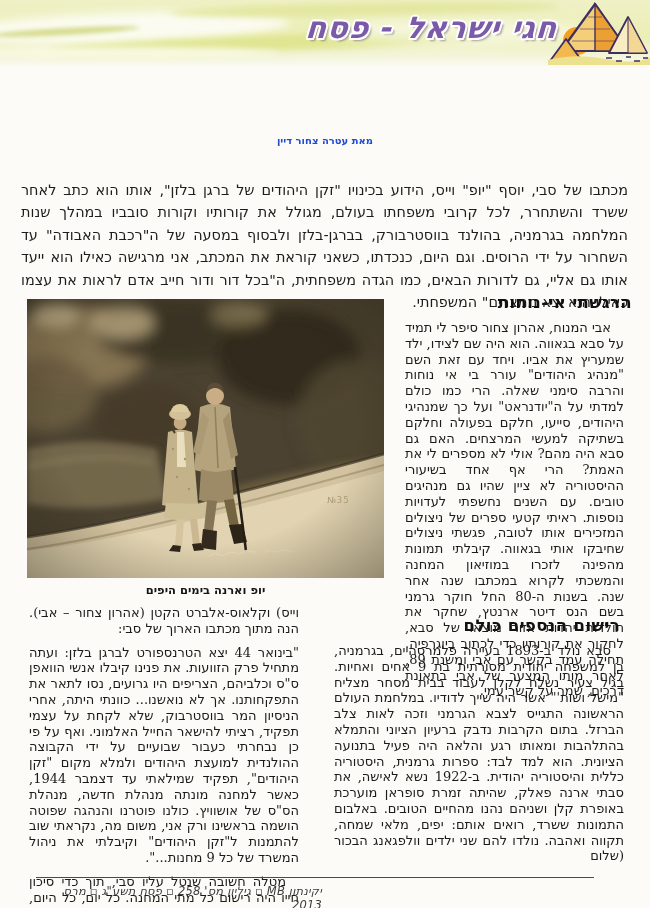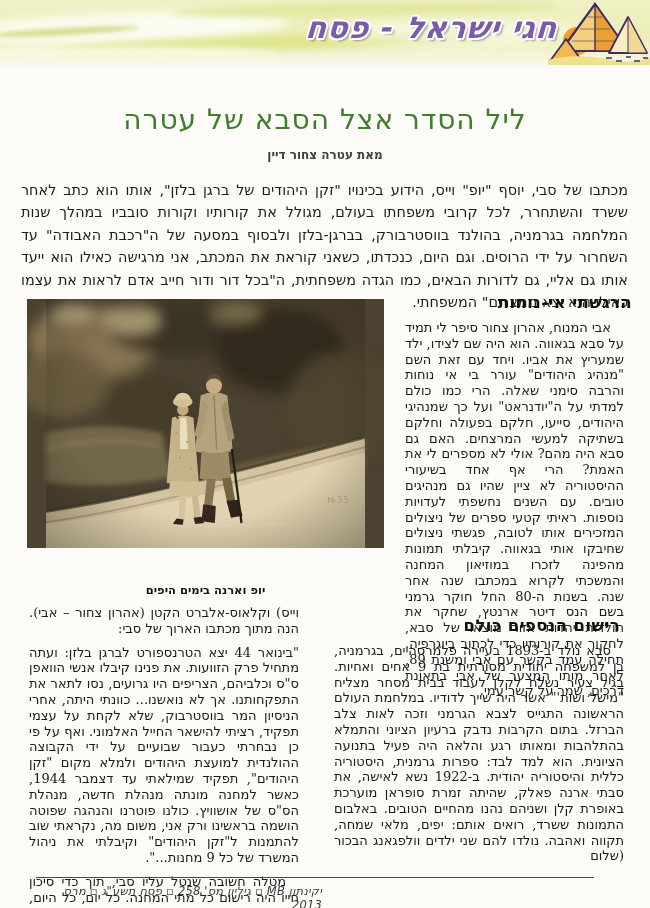--- a/index.html
+++ b/index.html
@@ -80,7 +80,6 @@
     </svg>
   </div>
 
-  <div class="article-title">ליל הסדר אצל הסבא של עטרה</div>
   <div class="byline">מאת עטרה צחור דיין</div>
   <div class="intro">מכתבו של סבי, יוסף "יופ" וייס, הידוע בכינויו "זקן היהודים של ברגן בלזן", אותו הוא כתב לאחר ששרד והשתחרר, לכל קרובי משפחתו בעולם, מגולל את קורותיו וקורות סובביו במהלך שנות המלחמה בגרמניה, בהולנד בווסטרבורק, בברגן-בלזן ולבסוף במסעה של ה"רכבת האבודה" עד השחרור על ידי הרוסים. וגם היום, כנכדתו, כשאני קוראת את המכתב, אני מרגישה כאילו הוא ייעד אותו גם אליי, גם לדורות הבאים, כמו הגדה משפחתית, ה"בכל דור ודור חייב אדם לראות את עצמו כאילו הוא יצא ממצרים" המשפחתי.</div>
 

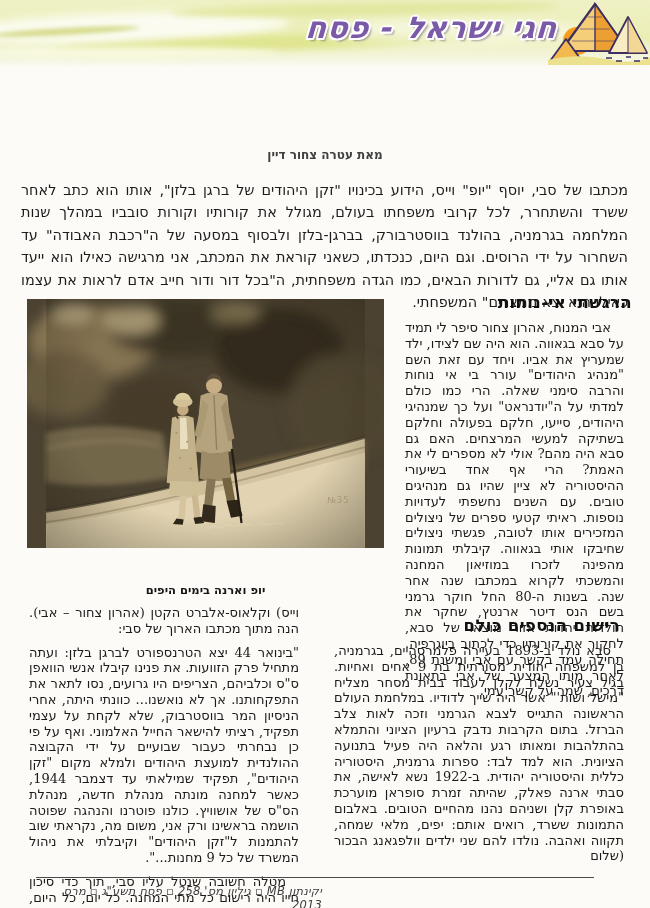--- a/index.html
+++ b/index.html
@@ -25,8 +25,8 @@
   
   .article-title{position:absolute;top:103px;left:0;width:650px;text-align:center;
         font-size:28px;color:#3f7e2d;letter-spacing:1px;}
-  .byline{position:absolute;top:148px;left:0;width:650px;text-align:center;
-        font-family:"DejaVu Sans",sans-serif;font-weight:bold;font-size:12px;color:#404040;}
+  .byline{position:absolute;top:135px;left:0;width:650px;text-align:center;
+        font-family:"DejaVu Sans",sans-serif;font-weight:bold;font-size:10px;color:#1d4ed8;}
   .intro{position:absolute;top:179px;right:22px;width:607px;direction:rtl;
         font-family:"DejaVu Sans",sans-serif;font-size:14.4px;line-height:22.4px;
         text-align:justify;color:#1d1d1d;}

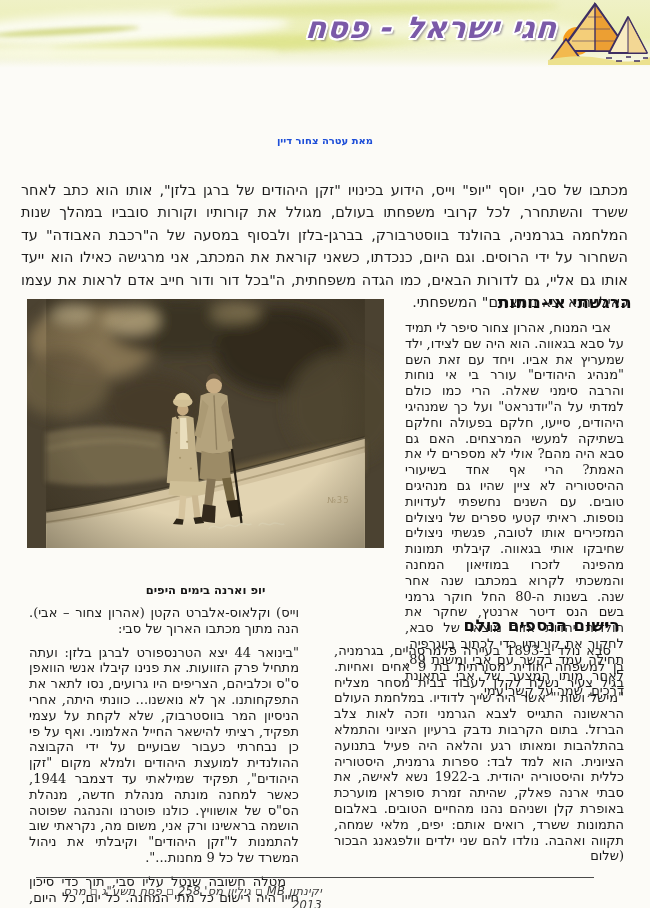--- a/index.html
+++ b/index.html
@@ -31,7 +31,7 @@
         font-family:"DejaVu Sans",sans-serif;font-size:14.4px;line-height:22.4px;
         text-align:justify;color:#1d1d1d;}
   
-  .photo{position:absolute;top:299px;left:27px;width:357px;height:249px;background:#4b4231;}
+  .photo{position:absolute;top:299px;left:27px;width:357px;height:279px;background:#4b4231;}
   .photo svg{display:block;width:100%;height:100%;}
   .corner-mark{position:absolute;left:300px;top:196px;direction:ltr;color:#a69672;
         font-size:8.5px;letter-spacing:1px;font-family:"DejaVu Sans",sans-serif;opacity:.9;}

